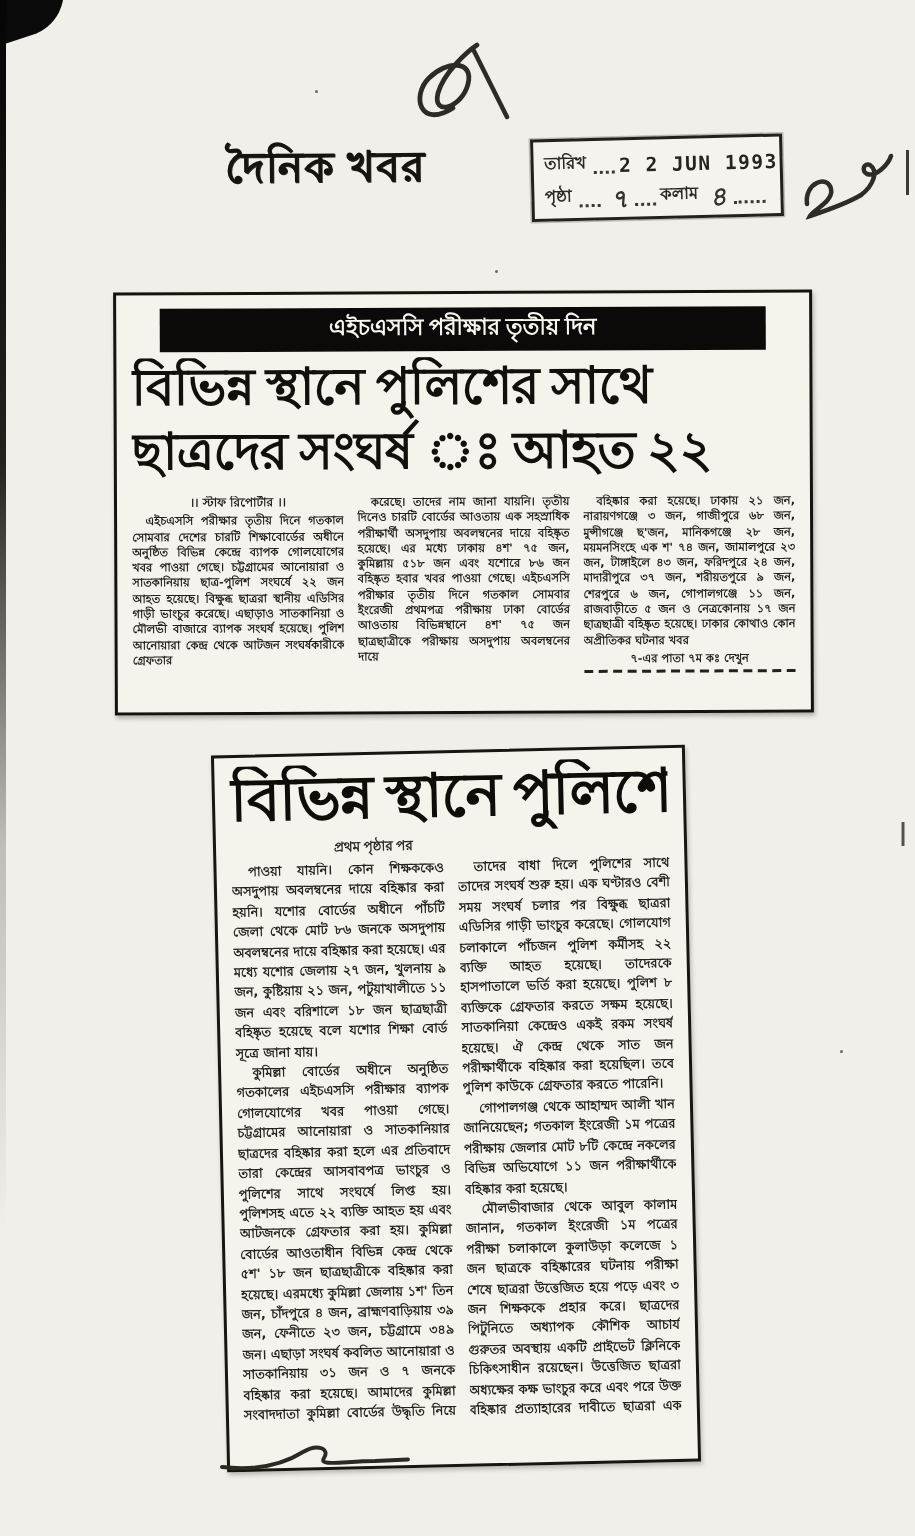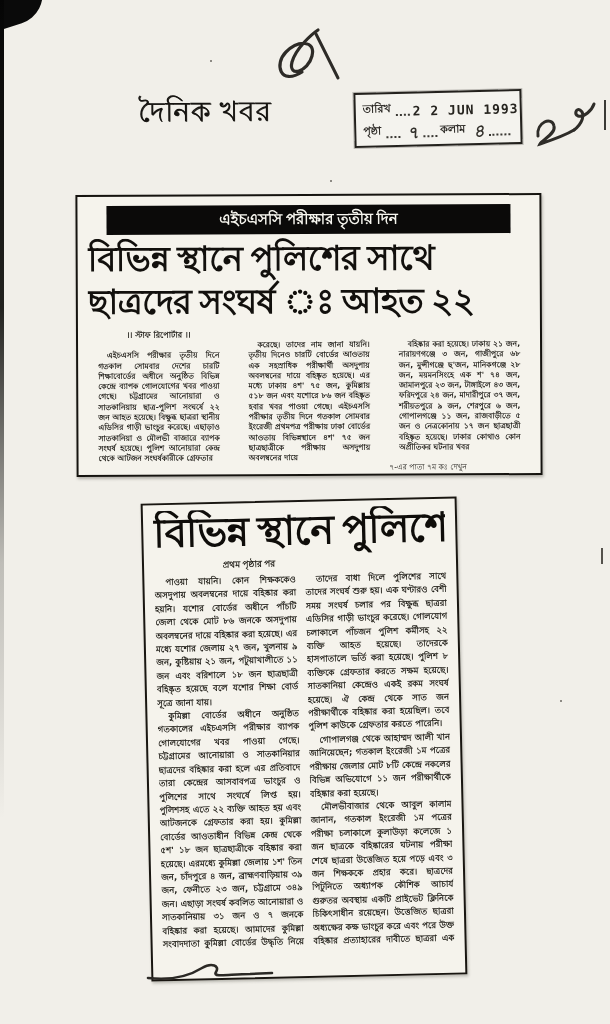--- a/index.html
+++ b/index.html
@@ -28,7 +28,7 @@
 
   
   .masthead{
-    position:absolute;left:138px;top:90px;font-size:28px;font-weight:400;
+    position:absolute;left:150px;top:90px;font-size:28px;font-weight:700;
     letter-spacing:1px;color:#161411;transform:rotate(-.4deg);
     text-shadow:.6px .6px 0 #2a2823;white-space:nowrap;
   }

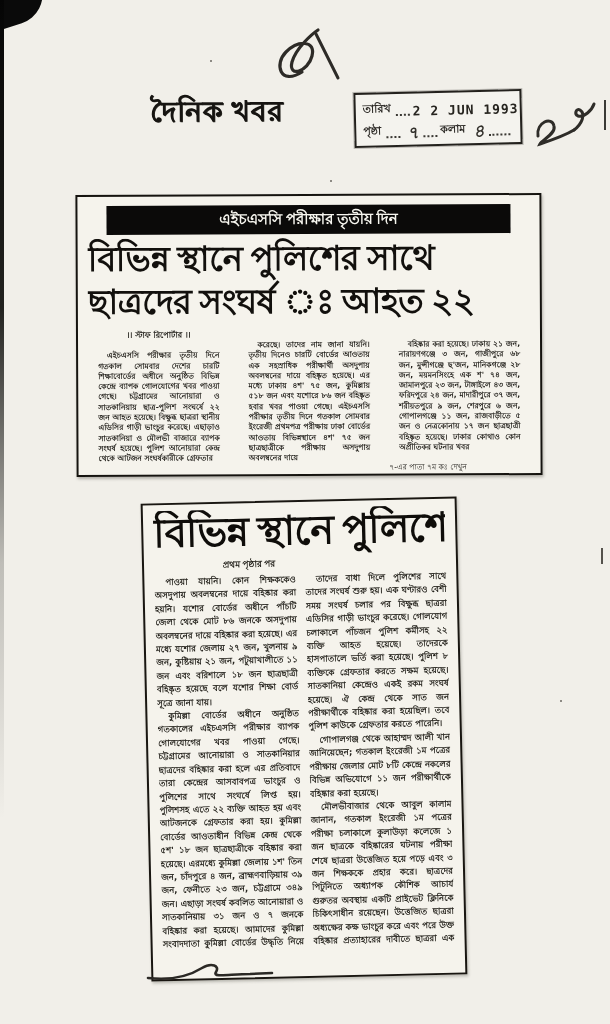--- a/index.html
+++ b/index.html
@@ -74,7 +74,7 @@
   .cols3{display:flex;gap:9px;margin-top:7px;height:146px;overflow:hidden;}
   .cols3 .col{flex:1 1 0;font-family:"DejaVu Sans",sans-serif;font-size:7.6px;line-height:10.3px;
     text-align:justify;color:#23211c;font-weight:600;overflow:hidden;}
-  .cols3 p{margin:10px;text-indent:9px;}
+  .cols3 p{margin:0;text-indent:9px;}
   .byline{font-weight:700;text-align:center;font-size:8px;margin-bottom:2px;text-indent:0;}
   .jump-note{font-weight:400;font-size:7.6px;text-align:left;margin-top:2px;
     border-bottom:2px dashed #23211c;padding-bottom:2px;}

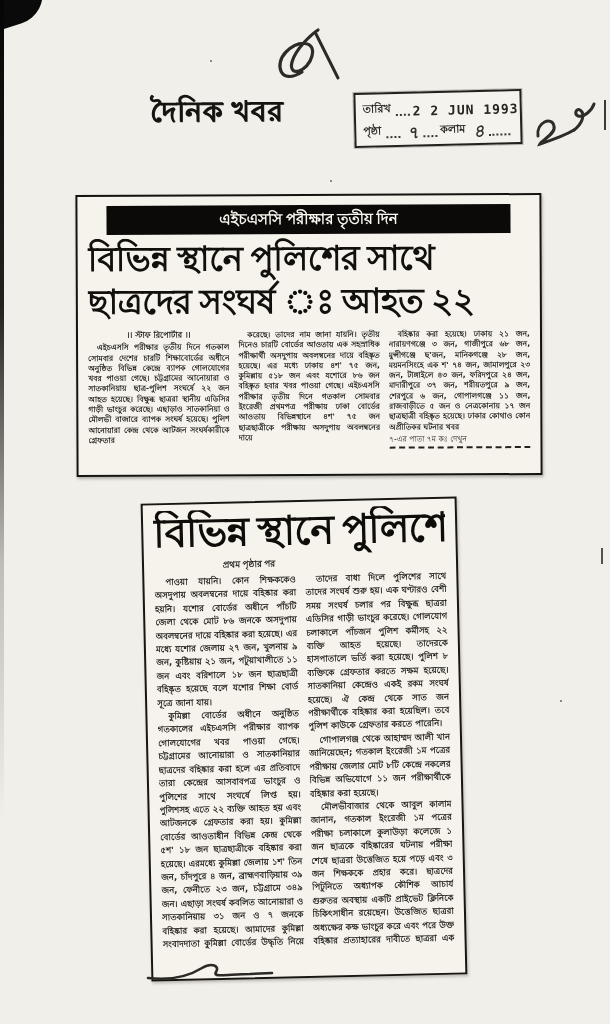--- a/index.html
+++ b/index.html
@@ -76,7 +76,7 @@
     text-align:justify;color:#23211c;font-weight:600;overflow:hidden;}
   .cols3 p{margin:0;text-indent:9px;}
   .byline{font-weight:700;text-align:center;font-size:8px;margin-bottom:2px;text-indent:0;}
-  .jump-note{font-weight:400;font-size:7.6px;text-align:left;margin-top:2px;
+  .jump-note{font-weight:700;font-size:7.6px;text-align:center;margin-top:2px;
     border-bottom:2px dashed #23211c;padding-bottom:2px;}
 
   

